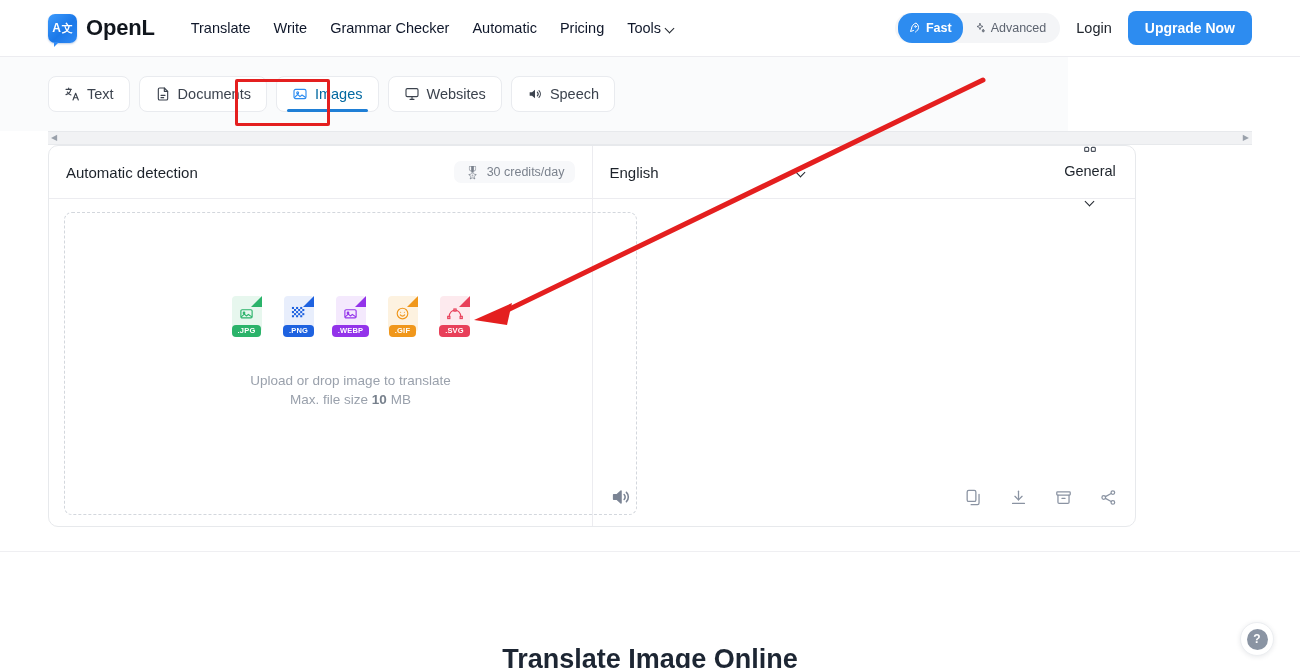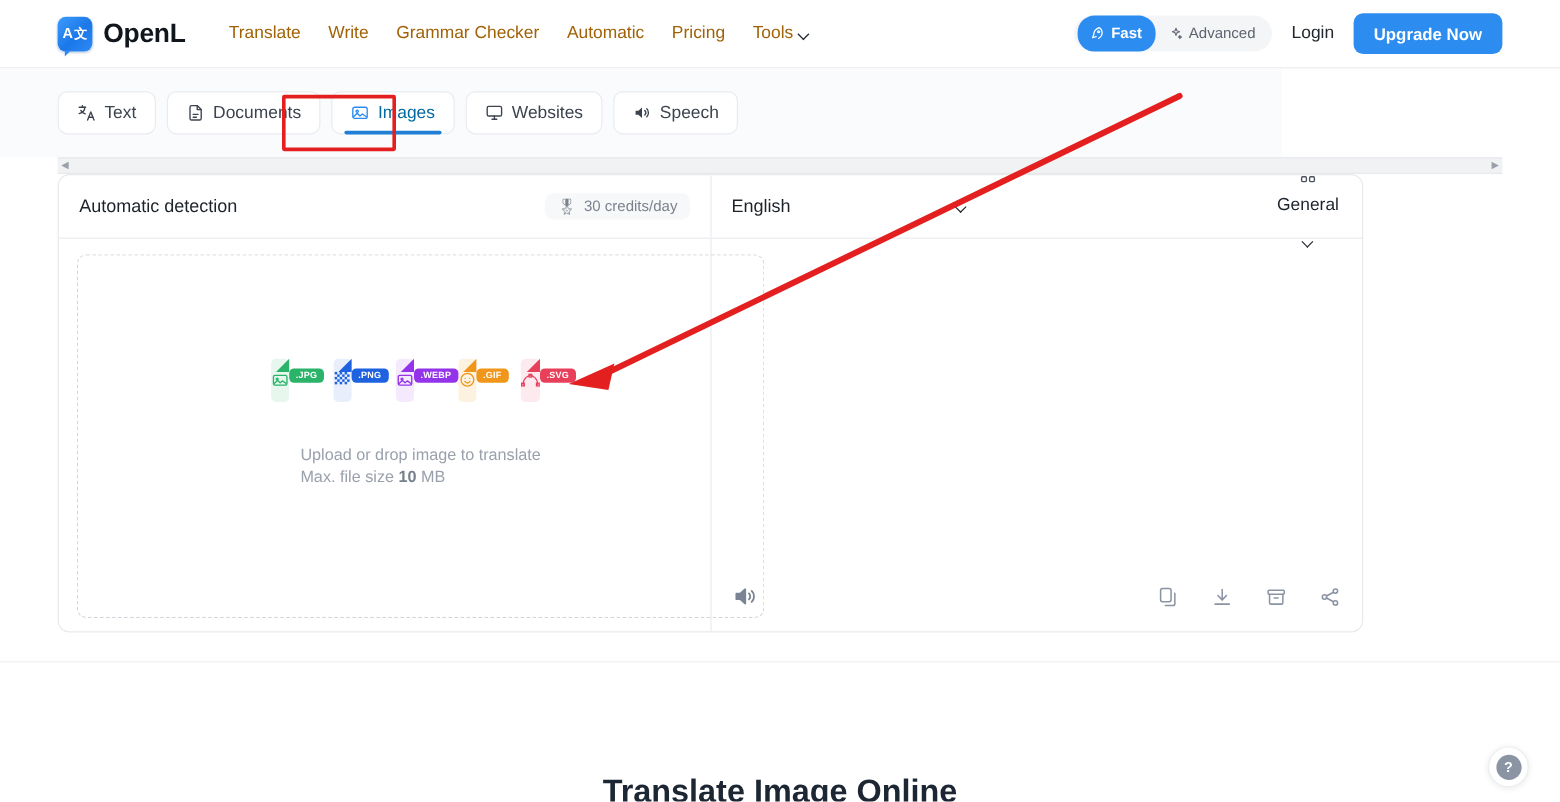--- a/index.html
+++ b/index.html
@@ -39,7 +39,7 @@
   }
   .nav { display: flex; align-items: center; gap: 23px; }
   .nav-item {
-    font-size: 14.5px; color: #a16207; cursor: pointer; white-space: nowrap;
+    font-size: 14.5px; color: #0f172a; cursor: pointer; white-space: nowrap;
     display: flex; align-items: center; gap: 5px;
   }
   .caret-dn { display: inline-block; width: 9px; height: 9px; position: relative; }

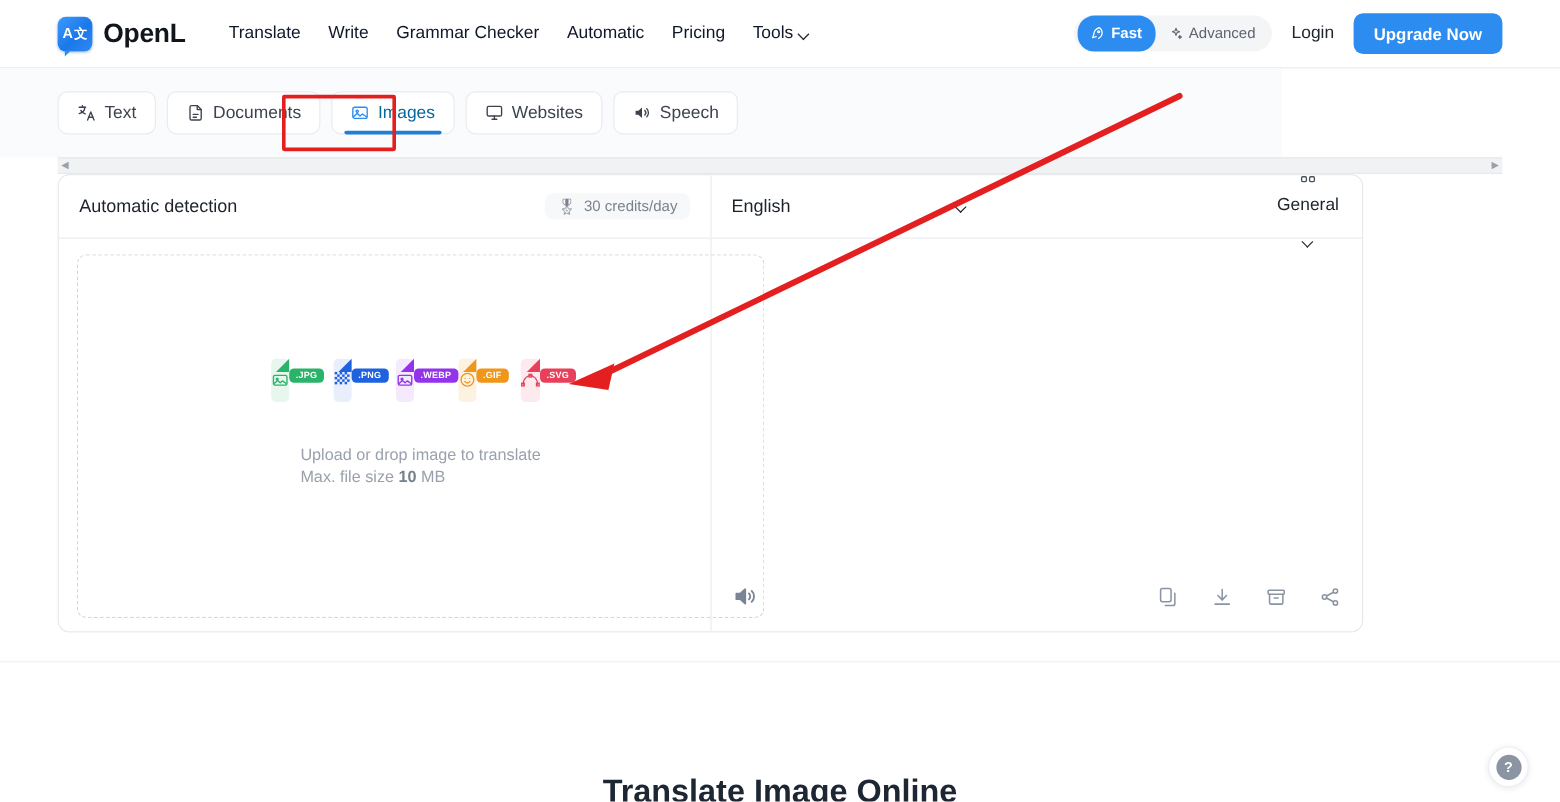--- a/index.html
+++ b/index.html
@@ -125,7 +125,7 @@
     display: flex; flex-direction: column; align-items: center; justify-content: center;
   }
   .filetypes { display: flex; gap: 10px; align-items: flex-end; margin-top: -24px; }
-  .ft { display: flex; align-items: center; width: 42px; }
+  .ft { display: flex; flex-direction: column; align-items: center; width: 42px; }
   .ft-card {
     width: 30px; height: 36px; border-radius: 4px; position: relative;
     display: flex; align-items: center; justify-content: center;

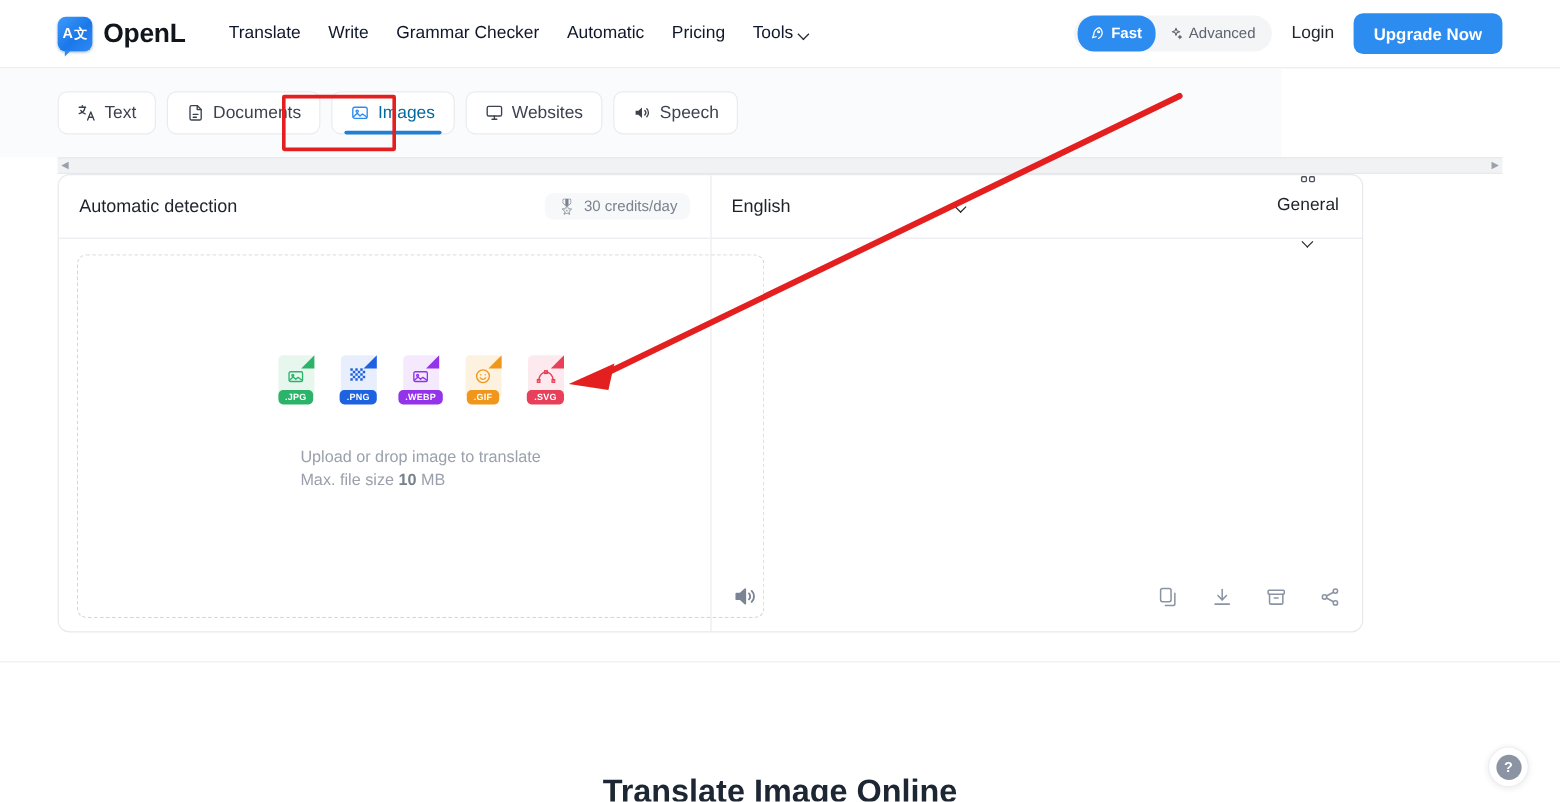--- a/index.html
+++ b/index.html
@@ -140,7 +140,7 @@
     color: #fff; font-size: 7.5px; font-weight: bold; letter-spacing: .2px;
     padding: 2.5px 6px; border-radius: 4px; line-height: 1;
   }
-  .drop-text { margin-top: 36px; }
+  .drop-text { margin-top: 36px; text-align: center; }
   .drop-text .l1 { font-size: 13.5px; color: #9aa1ac; }
   .drop-text .l2 { font-size: 13.5px; color: #9aa1ac; margin-top: 4px; }
   .drop-text .l2 b { color: #77808c; }

